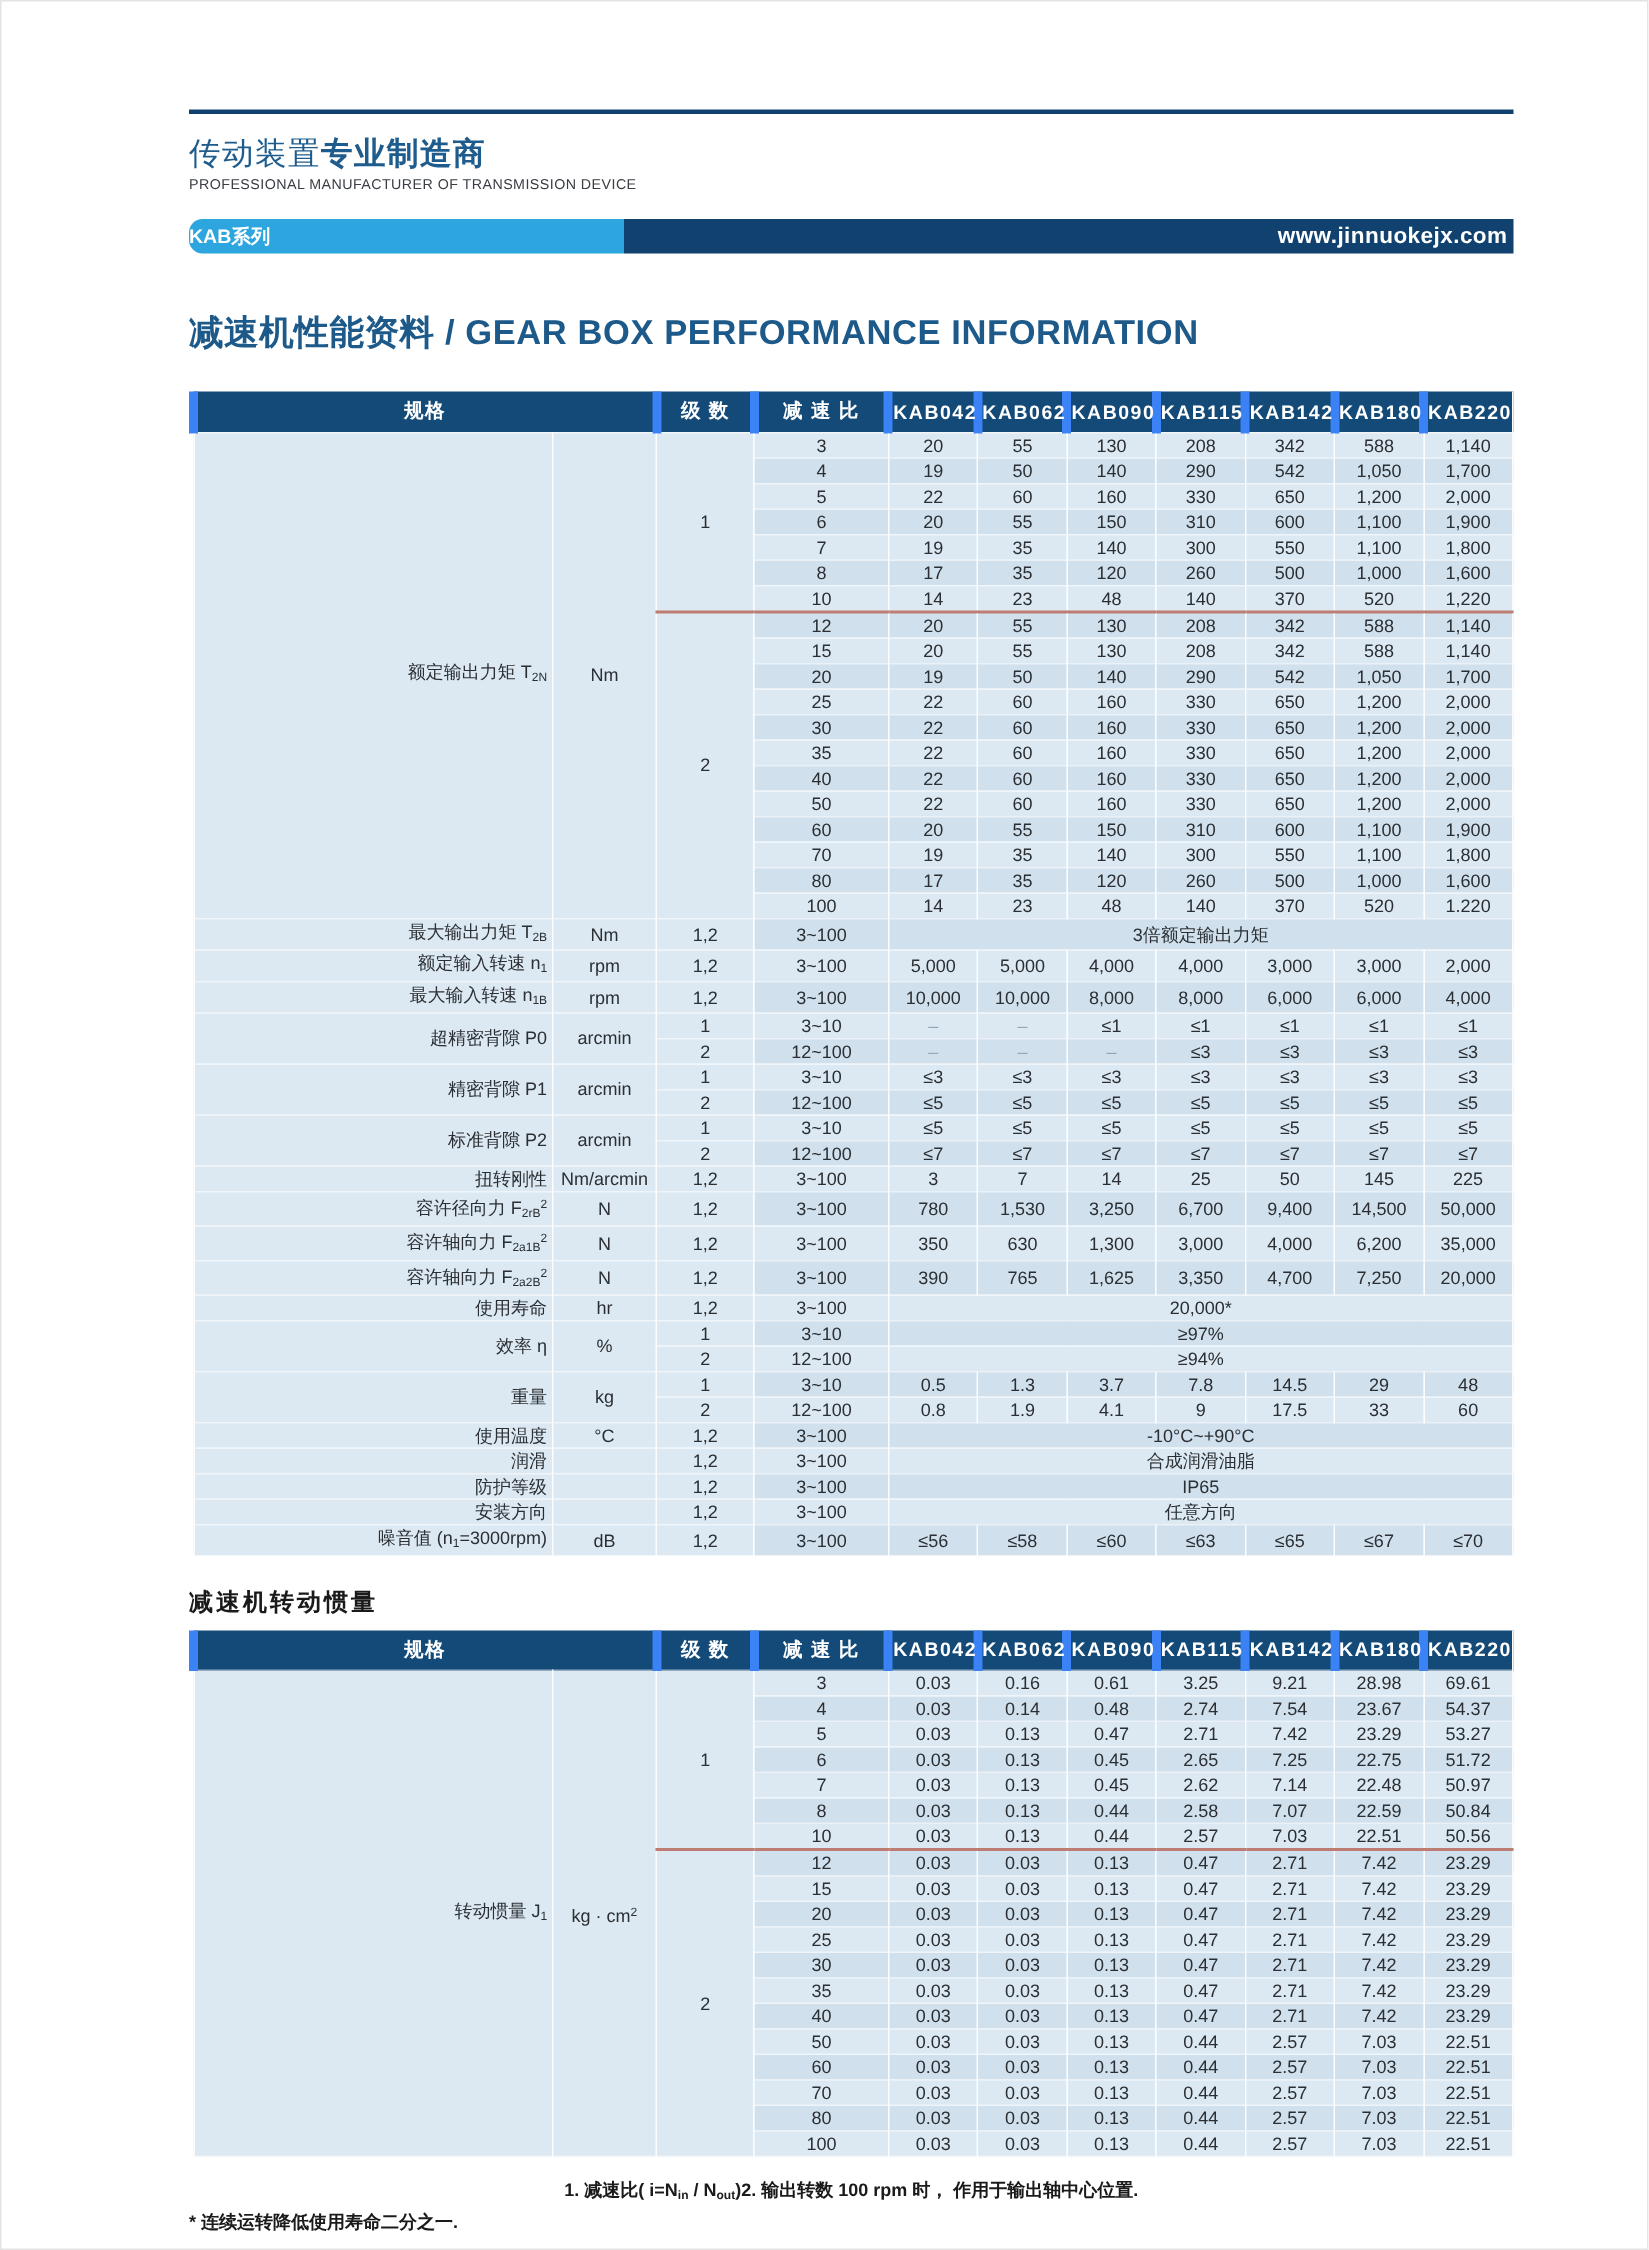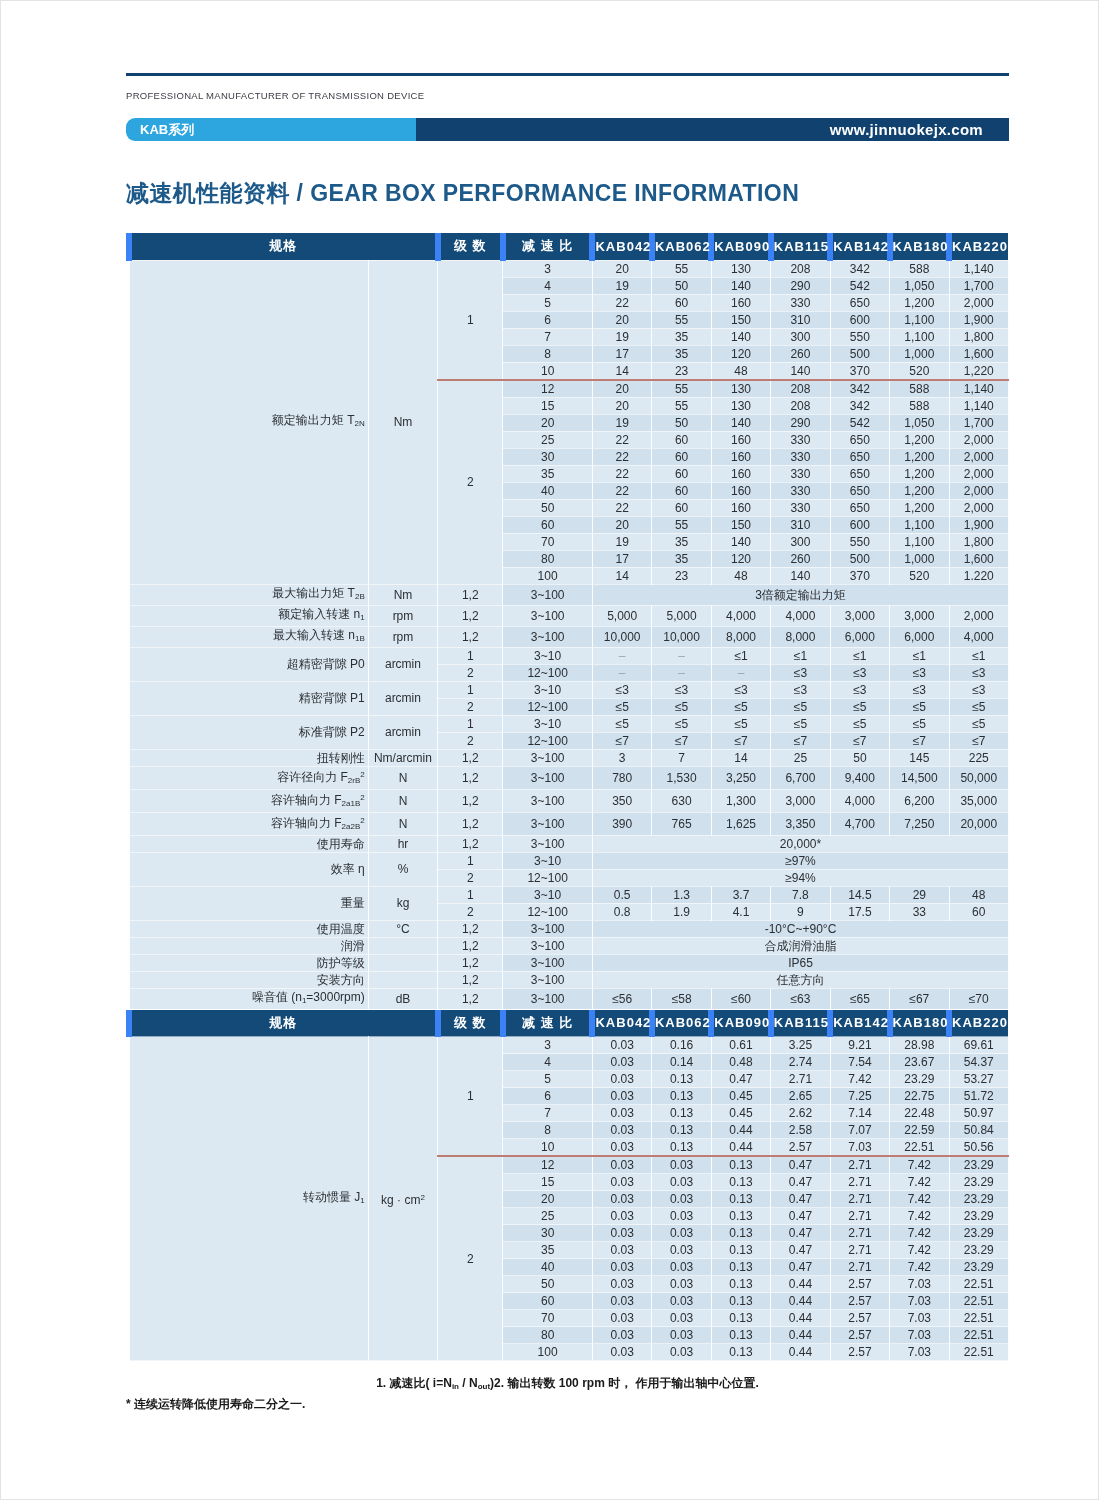--- a/index.html
+++ b/index.html
@@ -52,6 +52,7 @@
     <div class="top-rule"></div>
 
     <div class="brand">
+      <div class="brand-cn"><span>传动装置</span><span class="bold">专业制造商</span></div>
       <div class="brand-en">PROFESSIONAL MANUFACTURER OF TRANSMISSION DEVICE</div>
     </div>
 

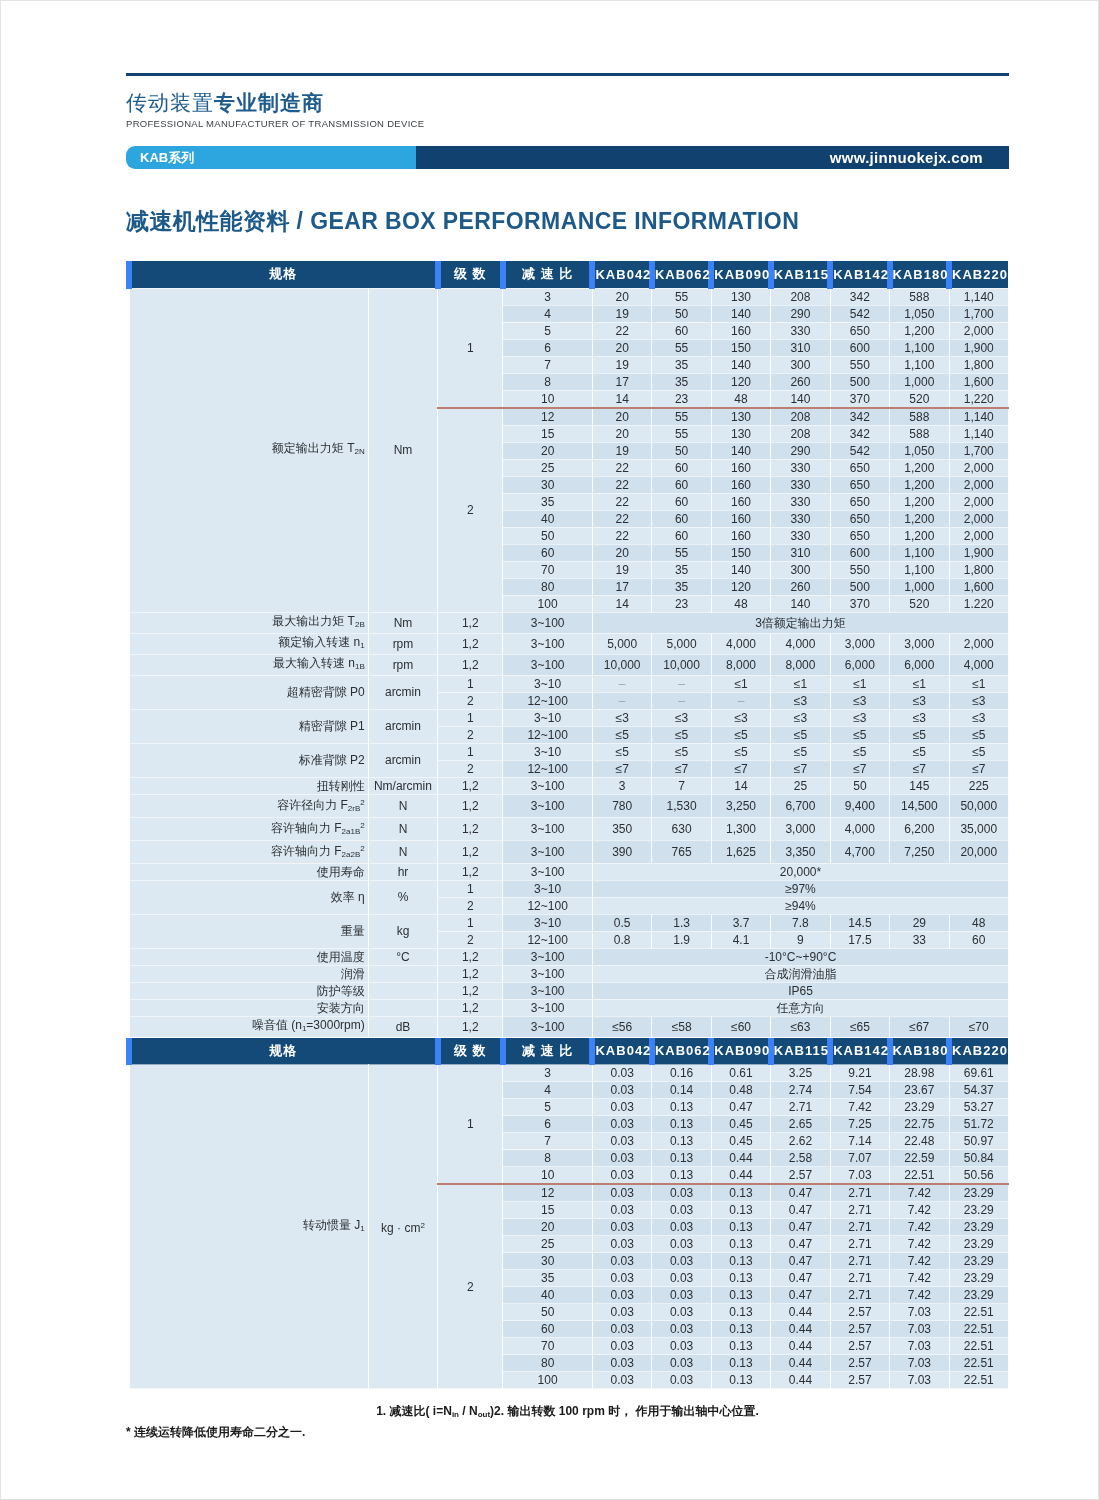--- a/index.html
+++ b/index.html
@@ -18,7 +18,7 @@
   .brand-en{font-size:9.5px;color:#3a3e44;margin-top:2px;letter-spacing:.3px}
   .series-bar{margin-top:17px;height:23px;display:flex}
   .series-badge{width:290px;background:var(--badge-blue);color:#fff;font-size:13px;font-weight:bold;
-    display:flex;align-items:center;padding-left:14px;border-radius:9px 0 0 9px}
+    display:flex;align-items:center;padding-left:0;border-radius:9px 0 0 9px}
   .url-bar{flex:1;background:var(--navy);display:flex;align-items:center;justify-content:flex-end;padding-right:26px}
   .url-bar span{color:#fff;font-weight:bold;font-size:15px;letter-spacing:.3px}
   .page-title{margin-top:37px;font-size:23px;font-weight:bold;color:var(--title-blue);letter-spacing:.4px}

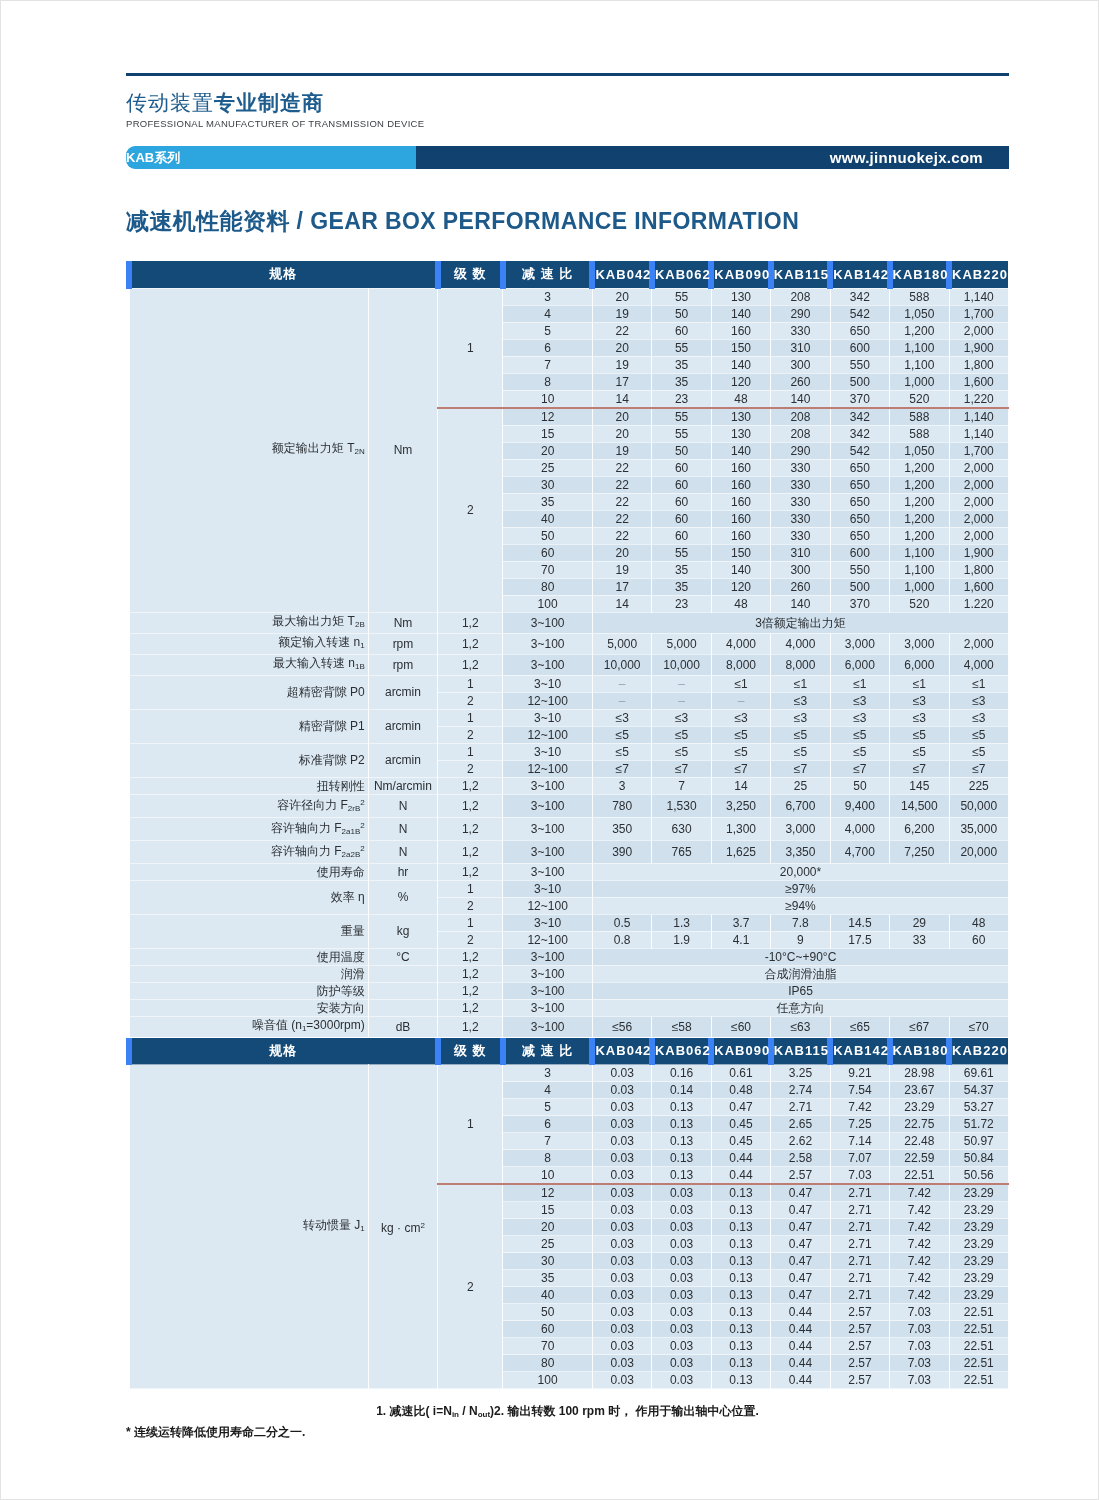--- a/index.html
+++ b/index.html
@@ -19,7 +19,7 @@
   .series-bar{margin-top:17px;height:23px;display:flex}
   .series-badge{width:290px;background:var(--badge-blue);color:#fff;font-size:13px;font-weight:bold;
     display:flex;align-items:center;padding-left:0;border-radius:9px 0 0 9px}
-  .url-bar{flex:1;background:var(--navy);display:flex;align-items:center;justify-content:flex-end;padding-right:26px}
+  .url-bar{flex:1;background:var(--navy);display:flex;align-items:center;justify-content:flex-end;padding-right:4px}
   .url-bar span{color:#fff;font-weight:bold;font-size:15px;letter-spacing:.3px}
   .page-title{margin-top:37px;font-size:23px;font-weight:bold;color:var(--title-blue);letter-spacing:.4px}
   table{width:100%;border-collapse:collapse;table-layout:fixed;margin-top:24px}

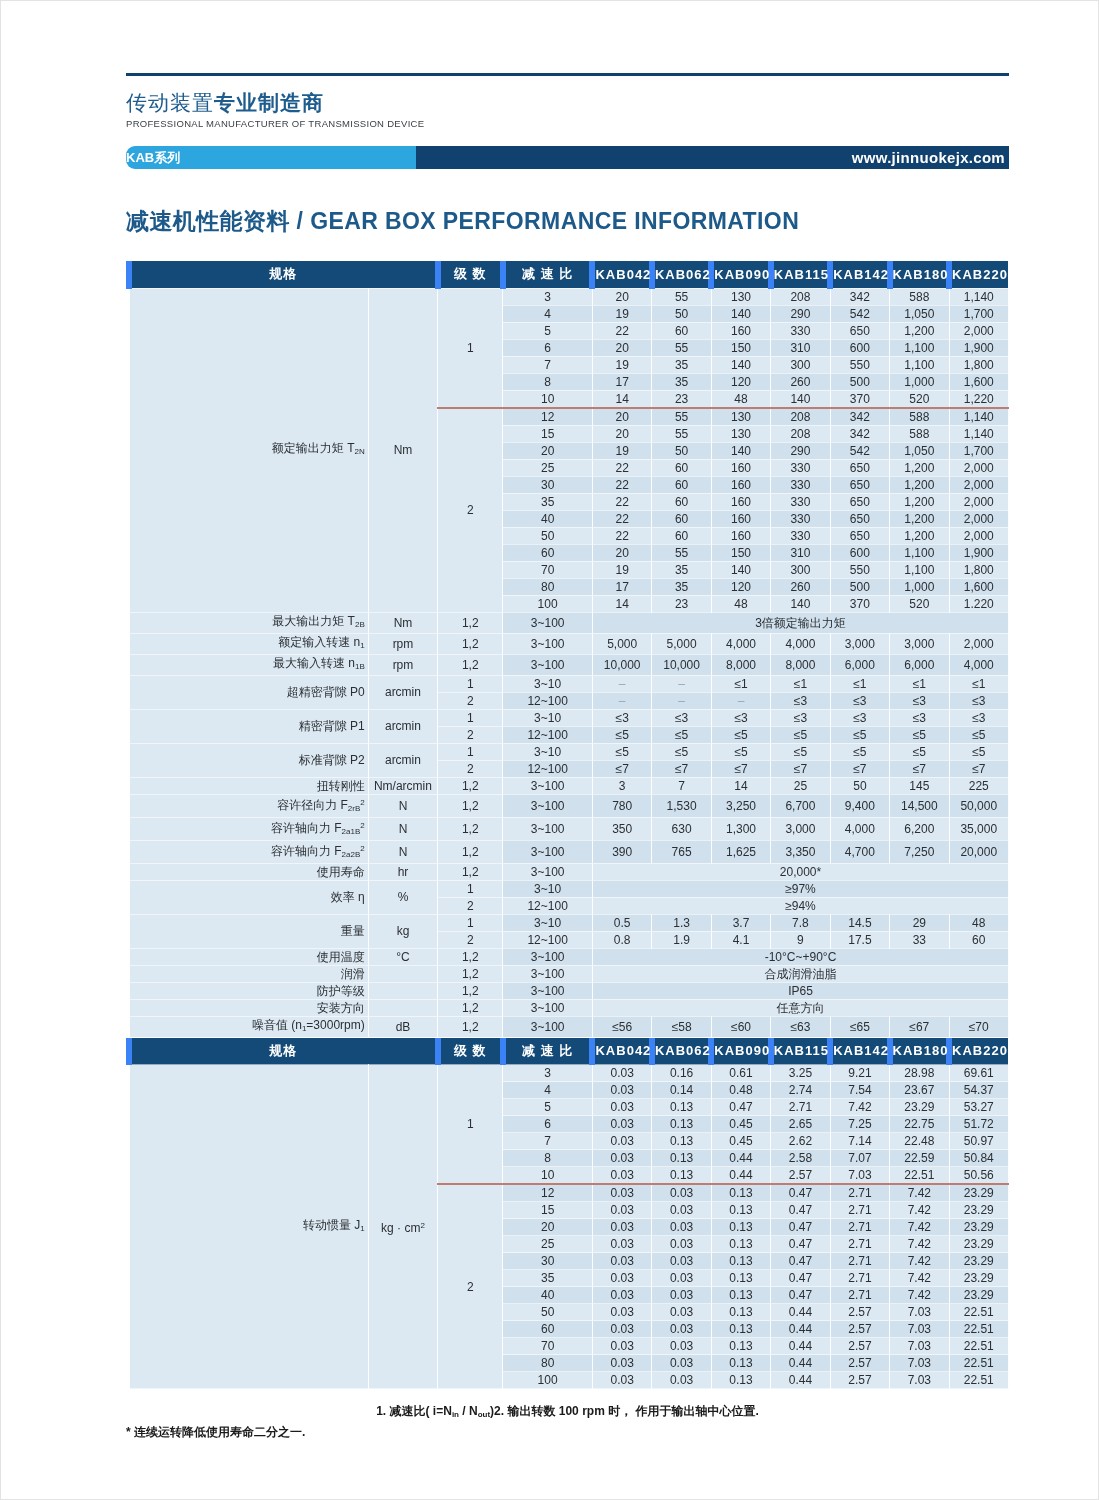--- a/index.html
+++ b/index.html
@@ -532,6 +532,7 @@
         </tbody>
       </table>
 
+    <h2 class="inertia-title">减速机转动惯量</h2>
 
     <table id="inertia-table">
         <colgroup>

